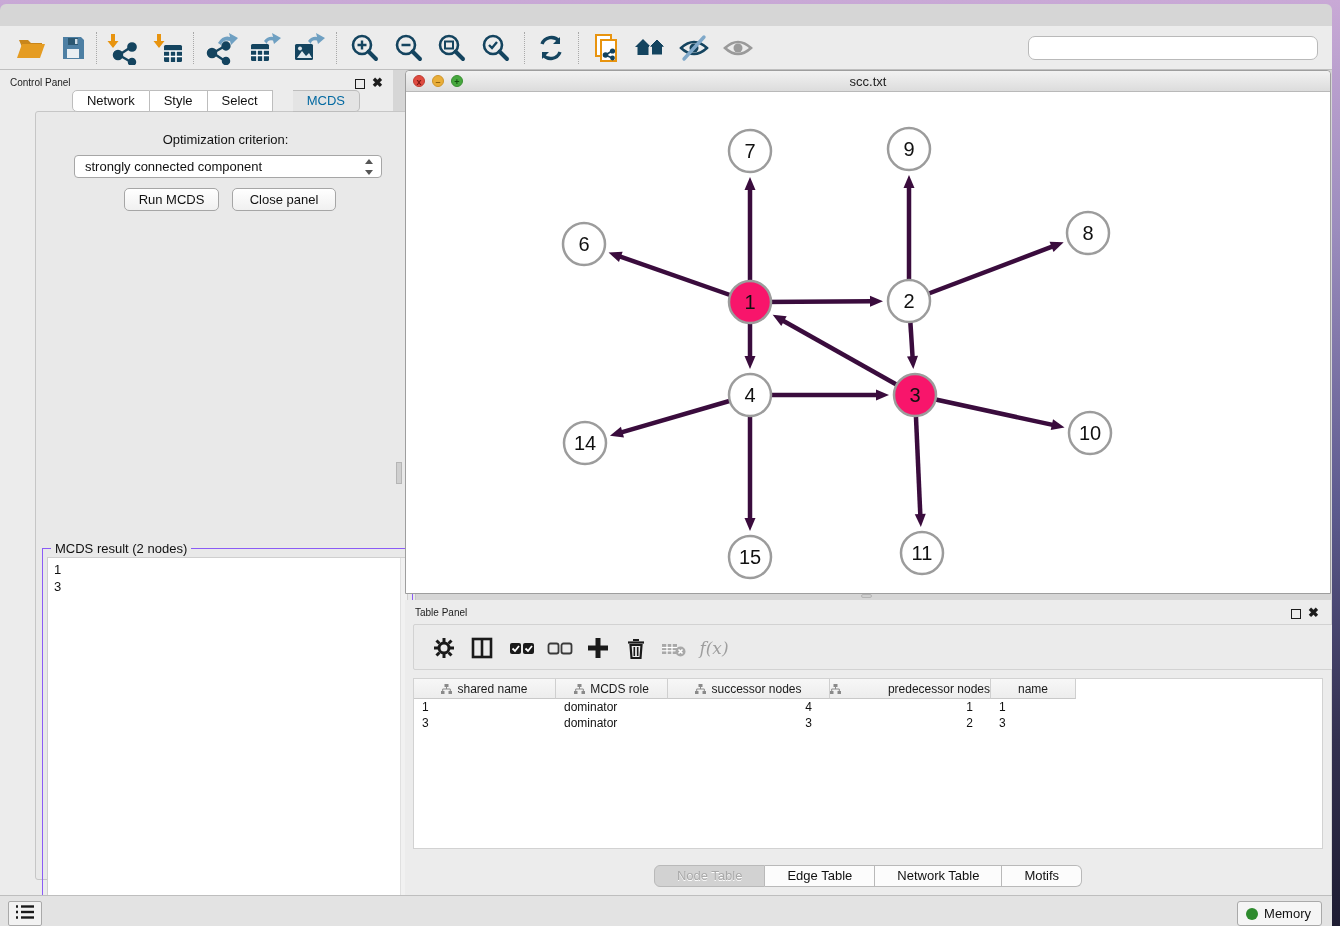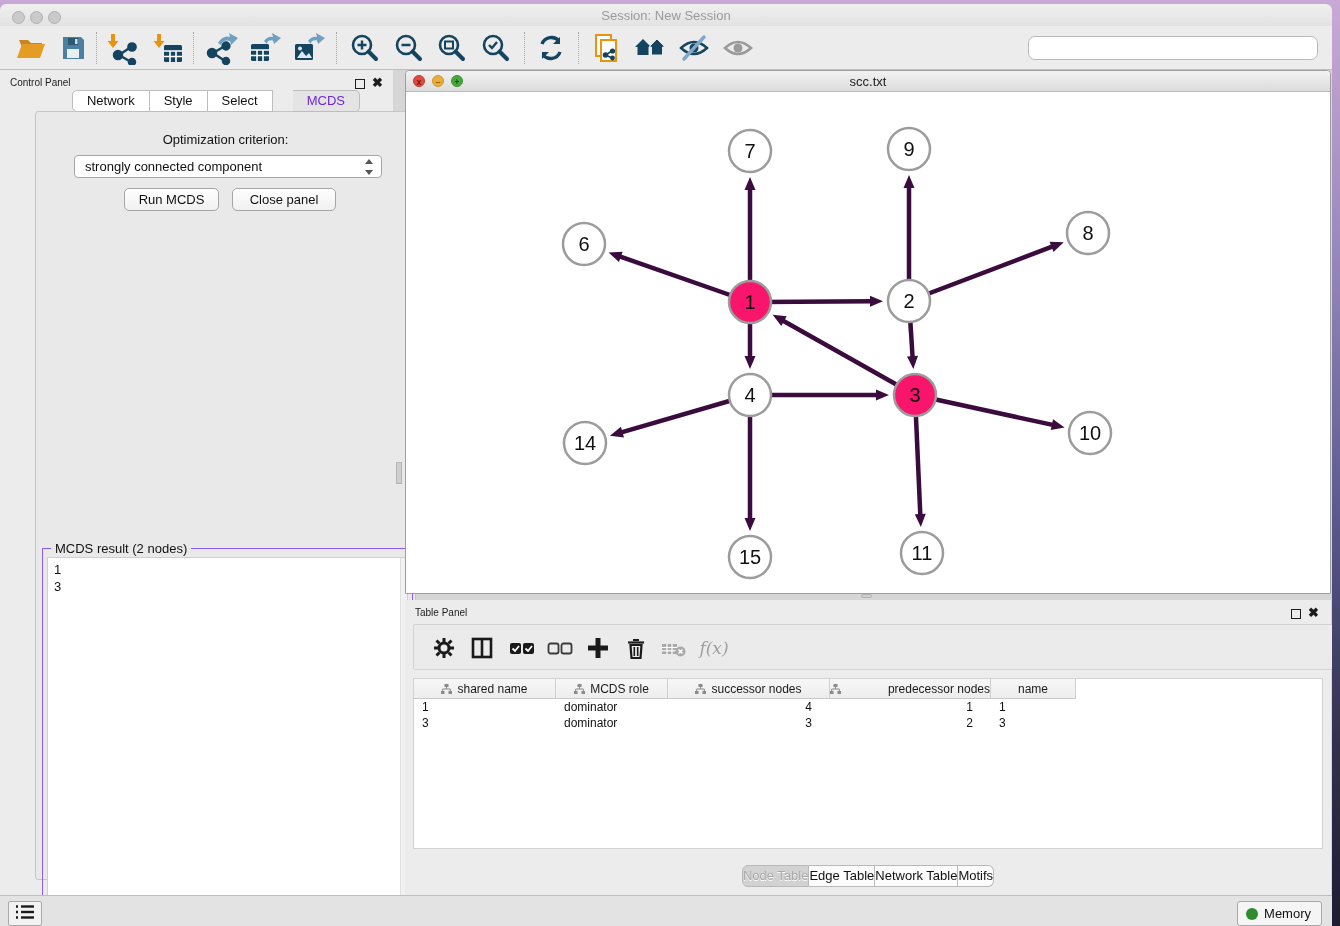--- a/index.html
+++ b/index.html
@@ -145,12 +145,6 @@
 
 <div id="app">
 
-  <div class="titlebar">
-    <div class="tl t1"></div>
-    <div class="tl t2"></div>
-    <div class="tl t3"></div>
-    <div class="win-title">Session: New Session</div>
-  </div>
 
   <div class="toolbar">
     <button class="tbtn" style="left:13px">

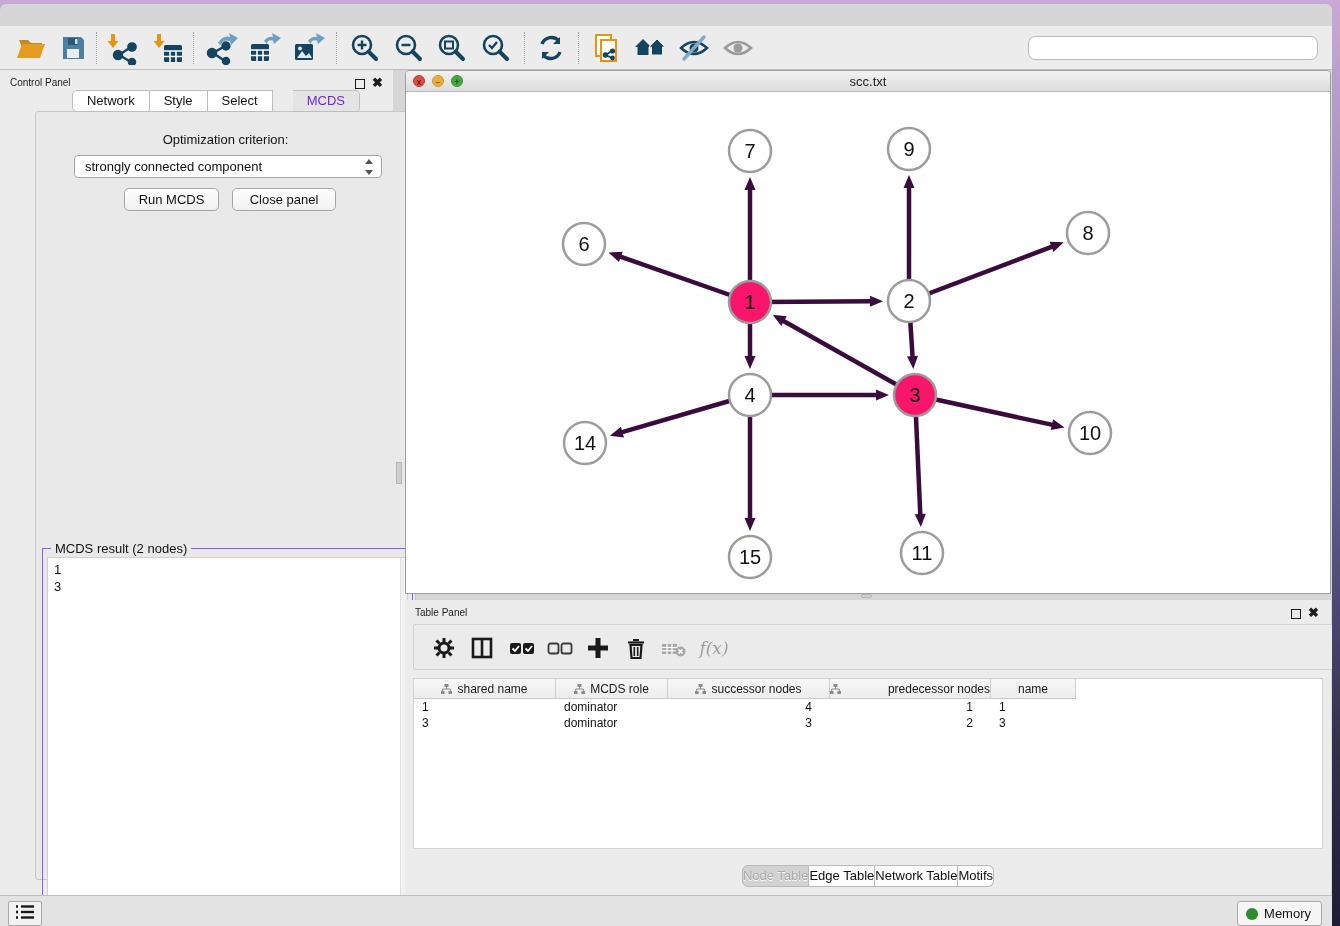--- a/index.html
+++ b/index.html
@@ -47,7 +47,7 @@
     background:#fff; border:1px solid #bdbdbd; border-left:none; color:#111; }
   .tab:first-child { border-left:1px solid #bdbdbd; border-radius:5px 0 0 5px; }
   .tab:last-child { border-radius:0 5px 5px 0; }
-  .tab.active { background:#e4e4e4; color:#6d28d9;margin-left:20px; }
+  .tab.active { background:#e4e4e4; color:#0369a1;margin-left:20px; }
 
   .cp-pane { position:absolute; left:6px; top:41px; width:381px; height:769px;
     background:#e9e9e9; border:1px solid #c6c6c6; border-radius:3px;margin-left:29px; }

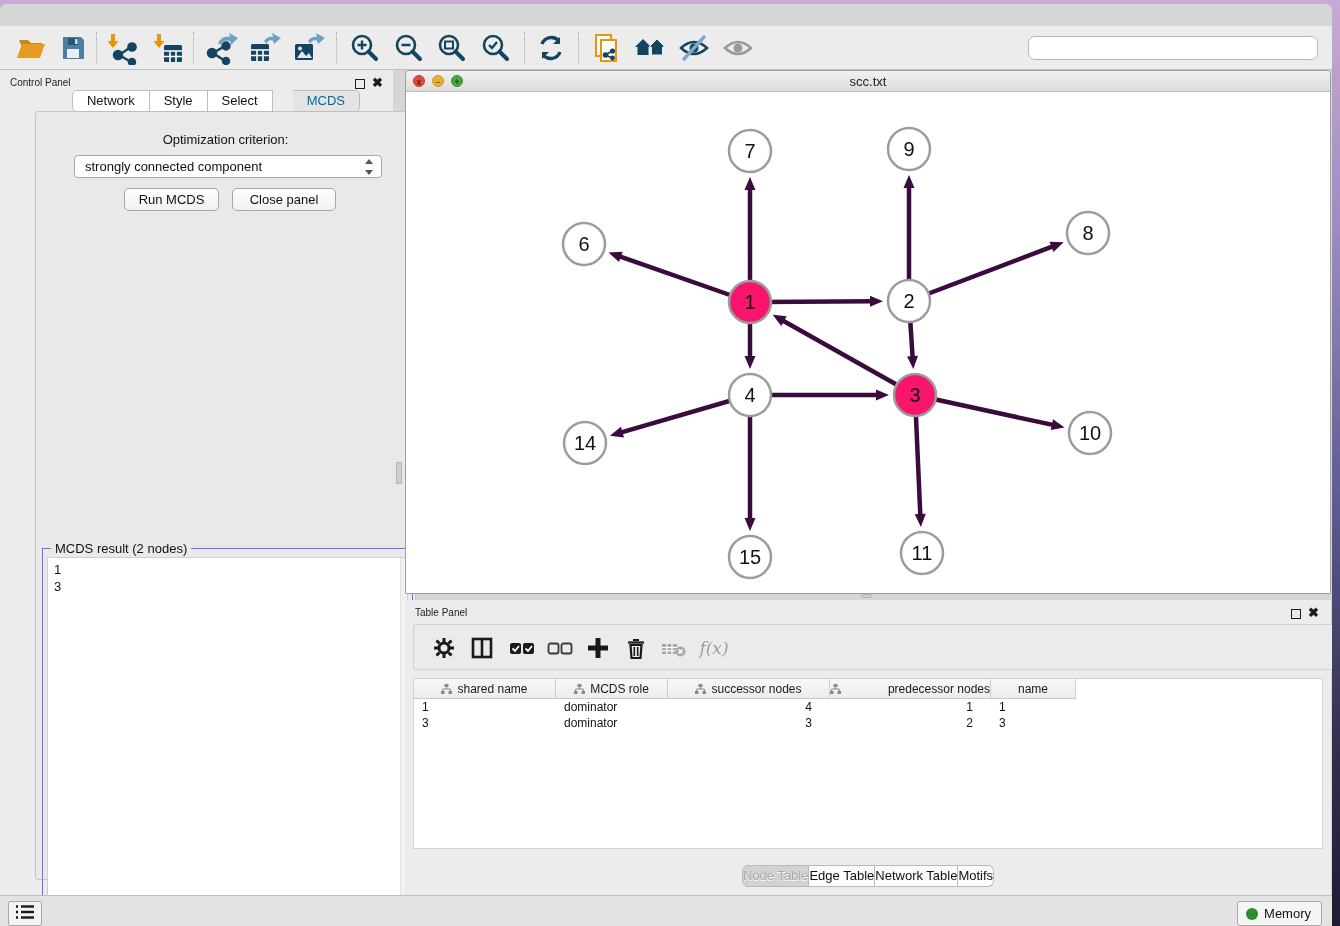--- a/index.html
+++ b/index.html
@@ -124,7 +124,7 @@
 
   .tp-tabs { position:absolute; left:0; bottom:8px; width:100%; display:flex;
     justify-content:center; }
-  .tp-tab { height:22px; line-height:20px; font-size:13px; padding:0 0;
+  .tp-tab { height:22px; line-height:20px; font-size:13px; padding:0 22px;
     background:#fcfcfc; border:1px solid #b9b9b9; border-left:none; color:#111; }
   .tp-tab:first-child { border-left:1px solid #b9b9b9; border-radius:6px 0 0 6px; }
   .tp-tab:last-child { border-radius:0 6px 6px 0; }

